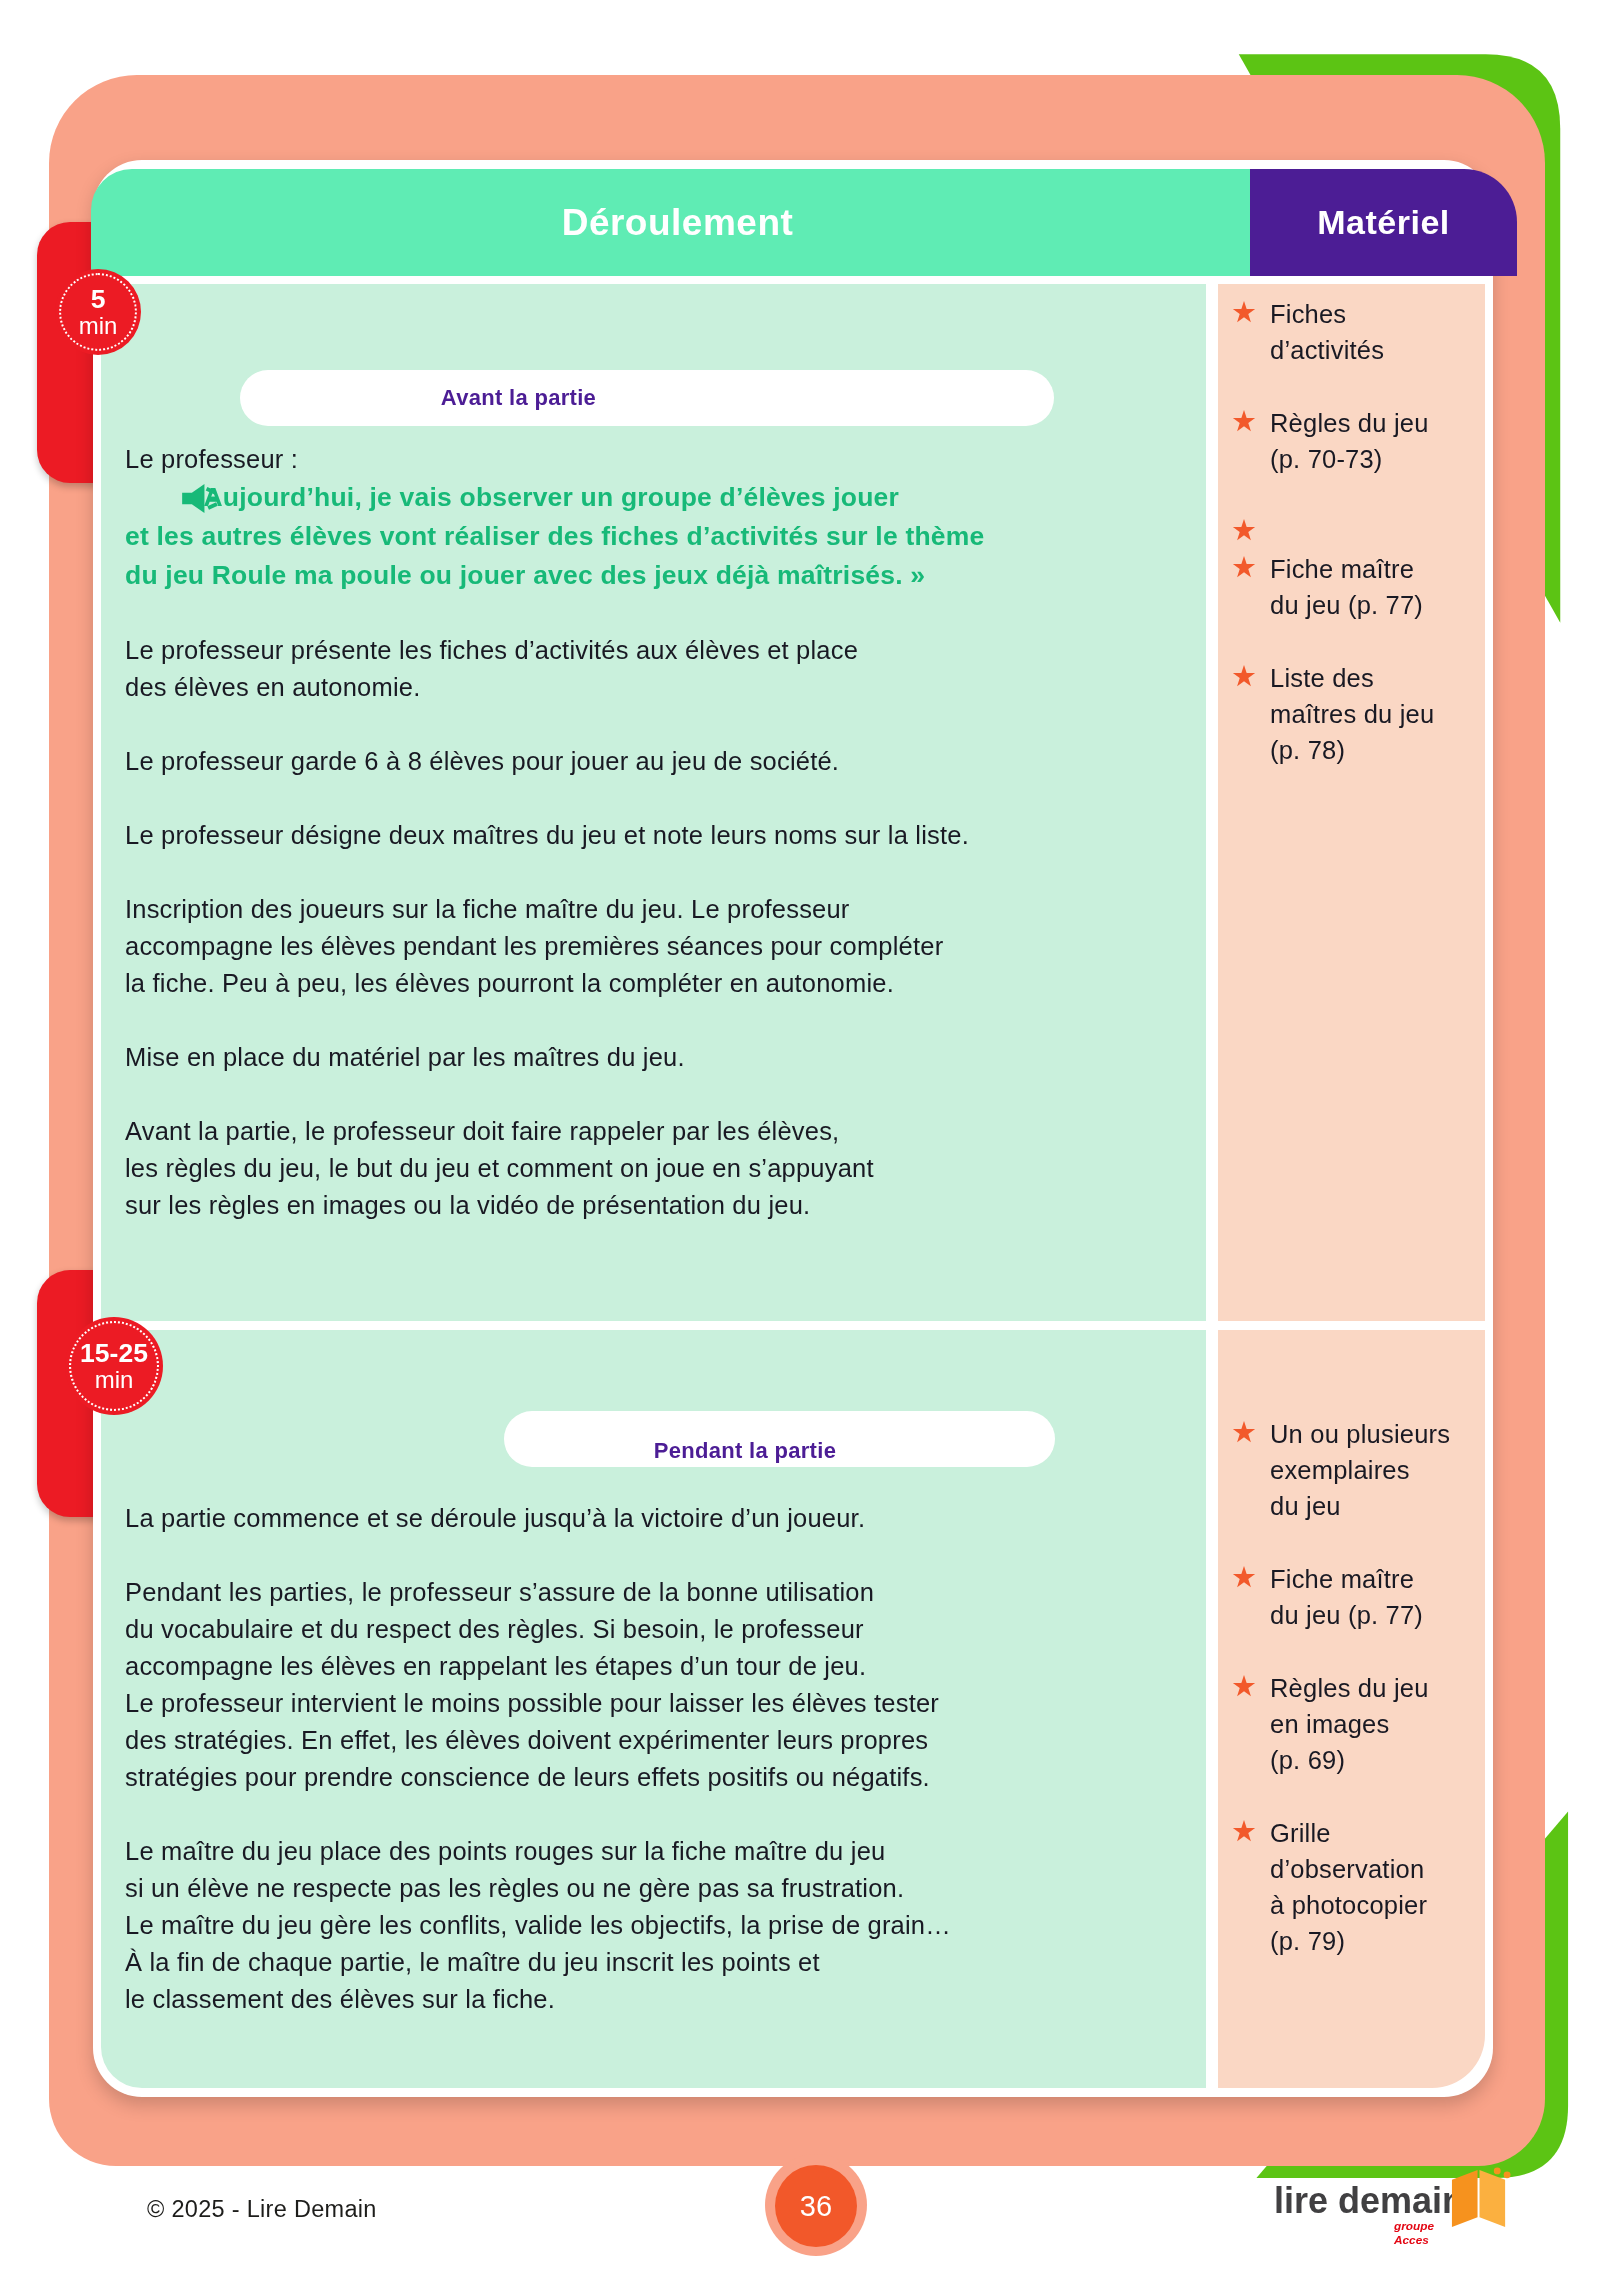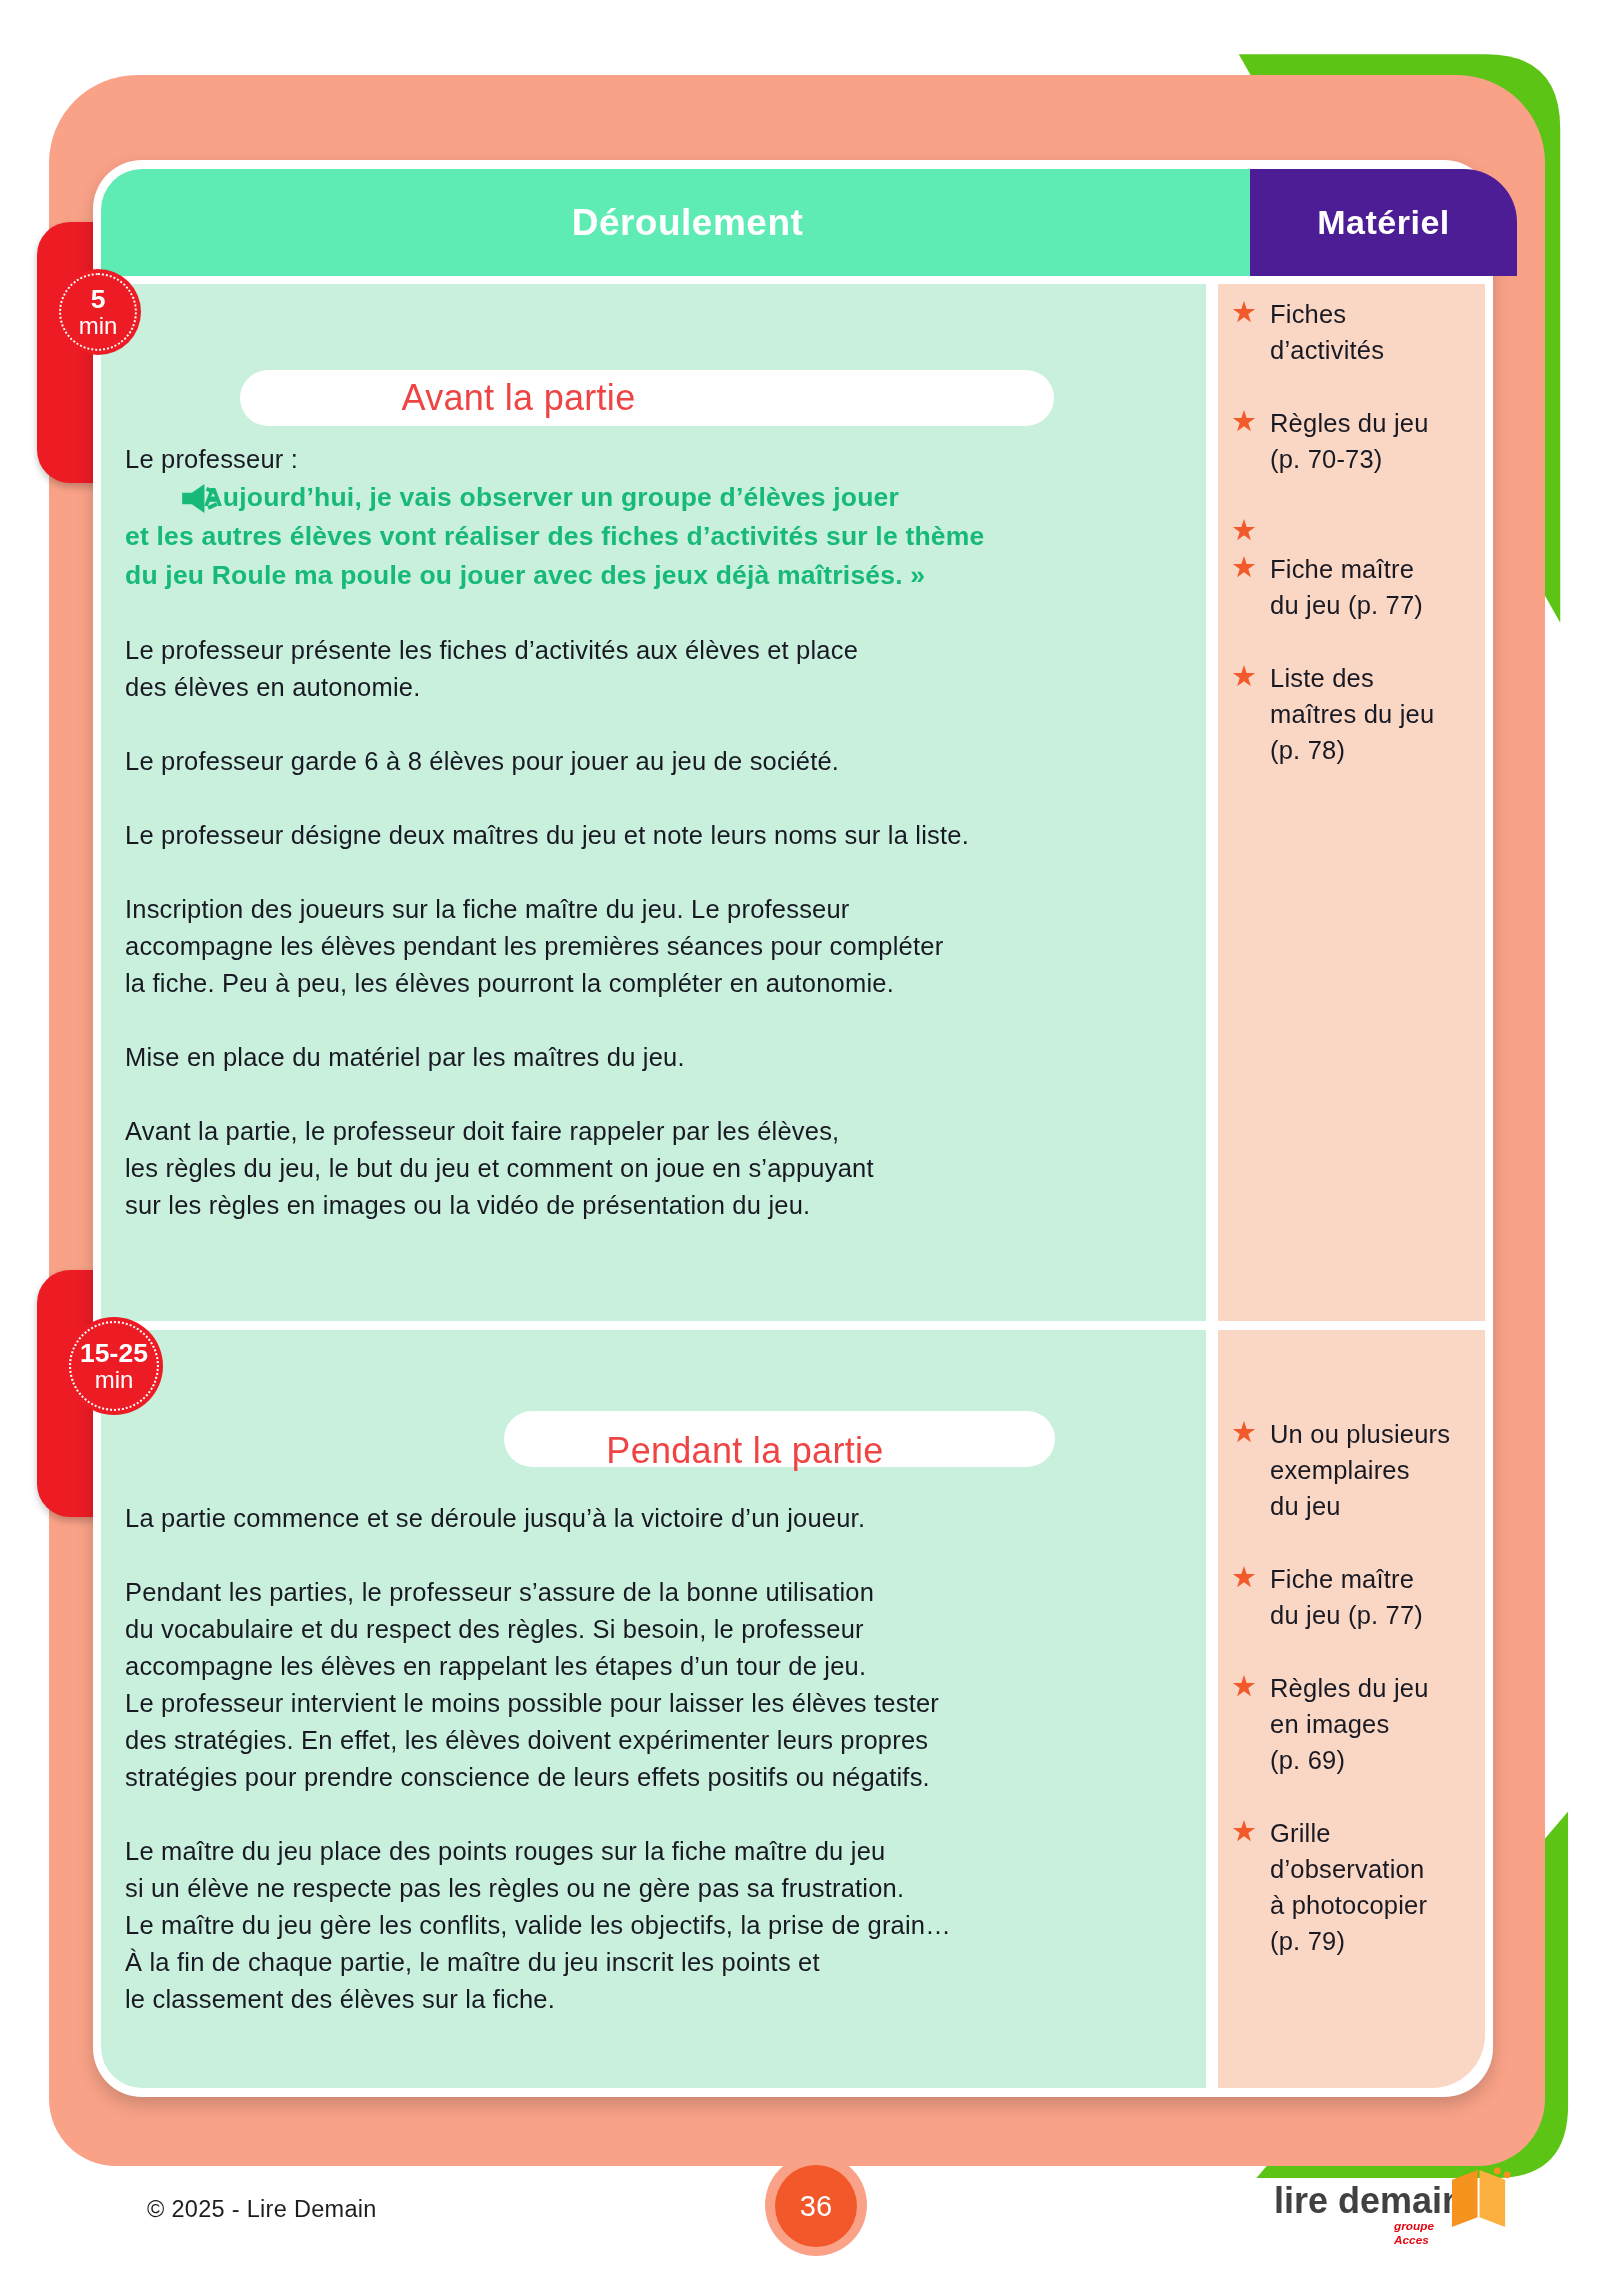--- a/index.html
+++ b/index.html
@@ -18,7 +18,7 @@
   .card{position:absolute;left:93px;top:160px;width:1400px;height:1937px;background:#fff;
         border-radius:49px;box-shadow:0 7.8px 17.6px rgba(0,0,0,.18);z-index:3;}
   .hdr{position:absolute;top:169px;height:107px;display:flex;align-items:center;justify-content:center;z-index:4;}
-  .hdr-left{left:101px;width:1173px;background:#5FECB4;border-radius:41px 0 0 0;justify-content:center;}
+  .hdr-left{left:91px;width:1173px;background:#5FECB4;border-radius:41px 0 0 0;justify-content:center;}
   .hdr-right{left:1250px;width:267px;background:#4c1d95;border-radius:0 53px 0 0;}
   .hdr span{color:#fff;font-weight:bold;letter-spacing:0.5px;}
   .hdr-left span{font-size:37px;}

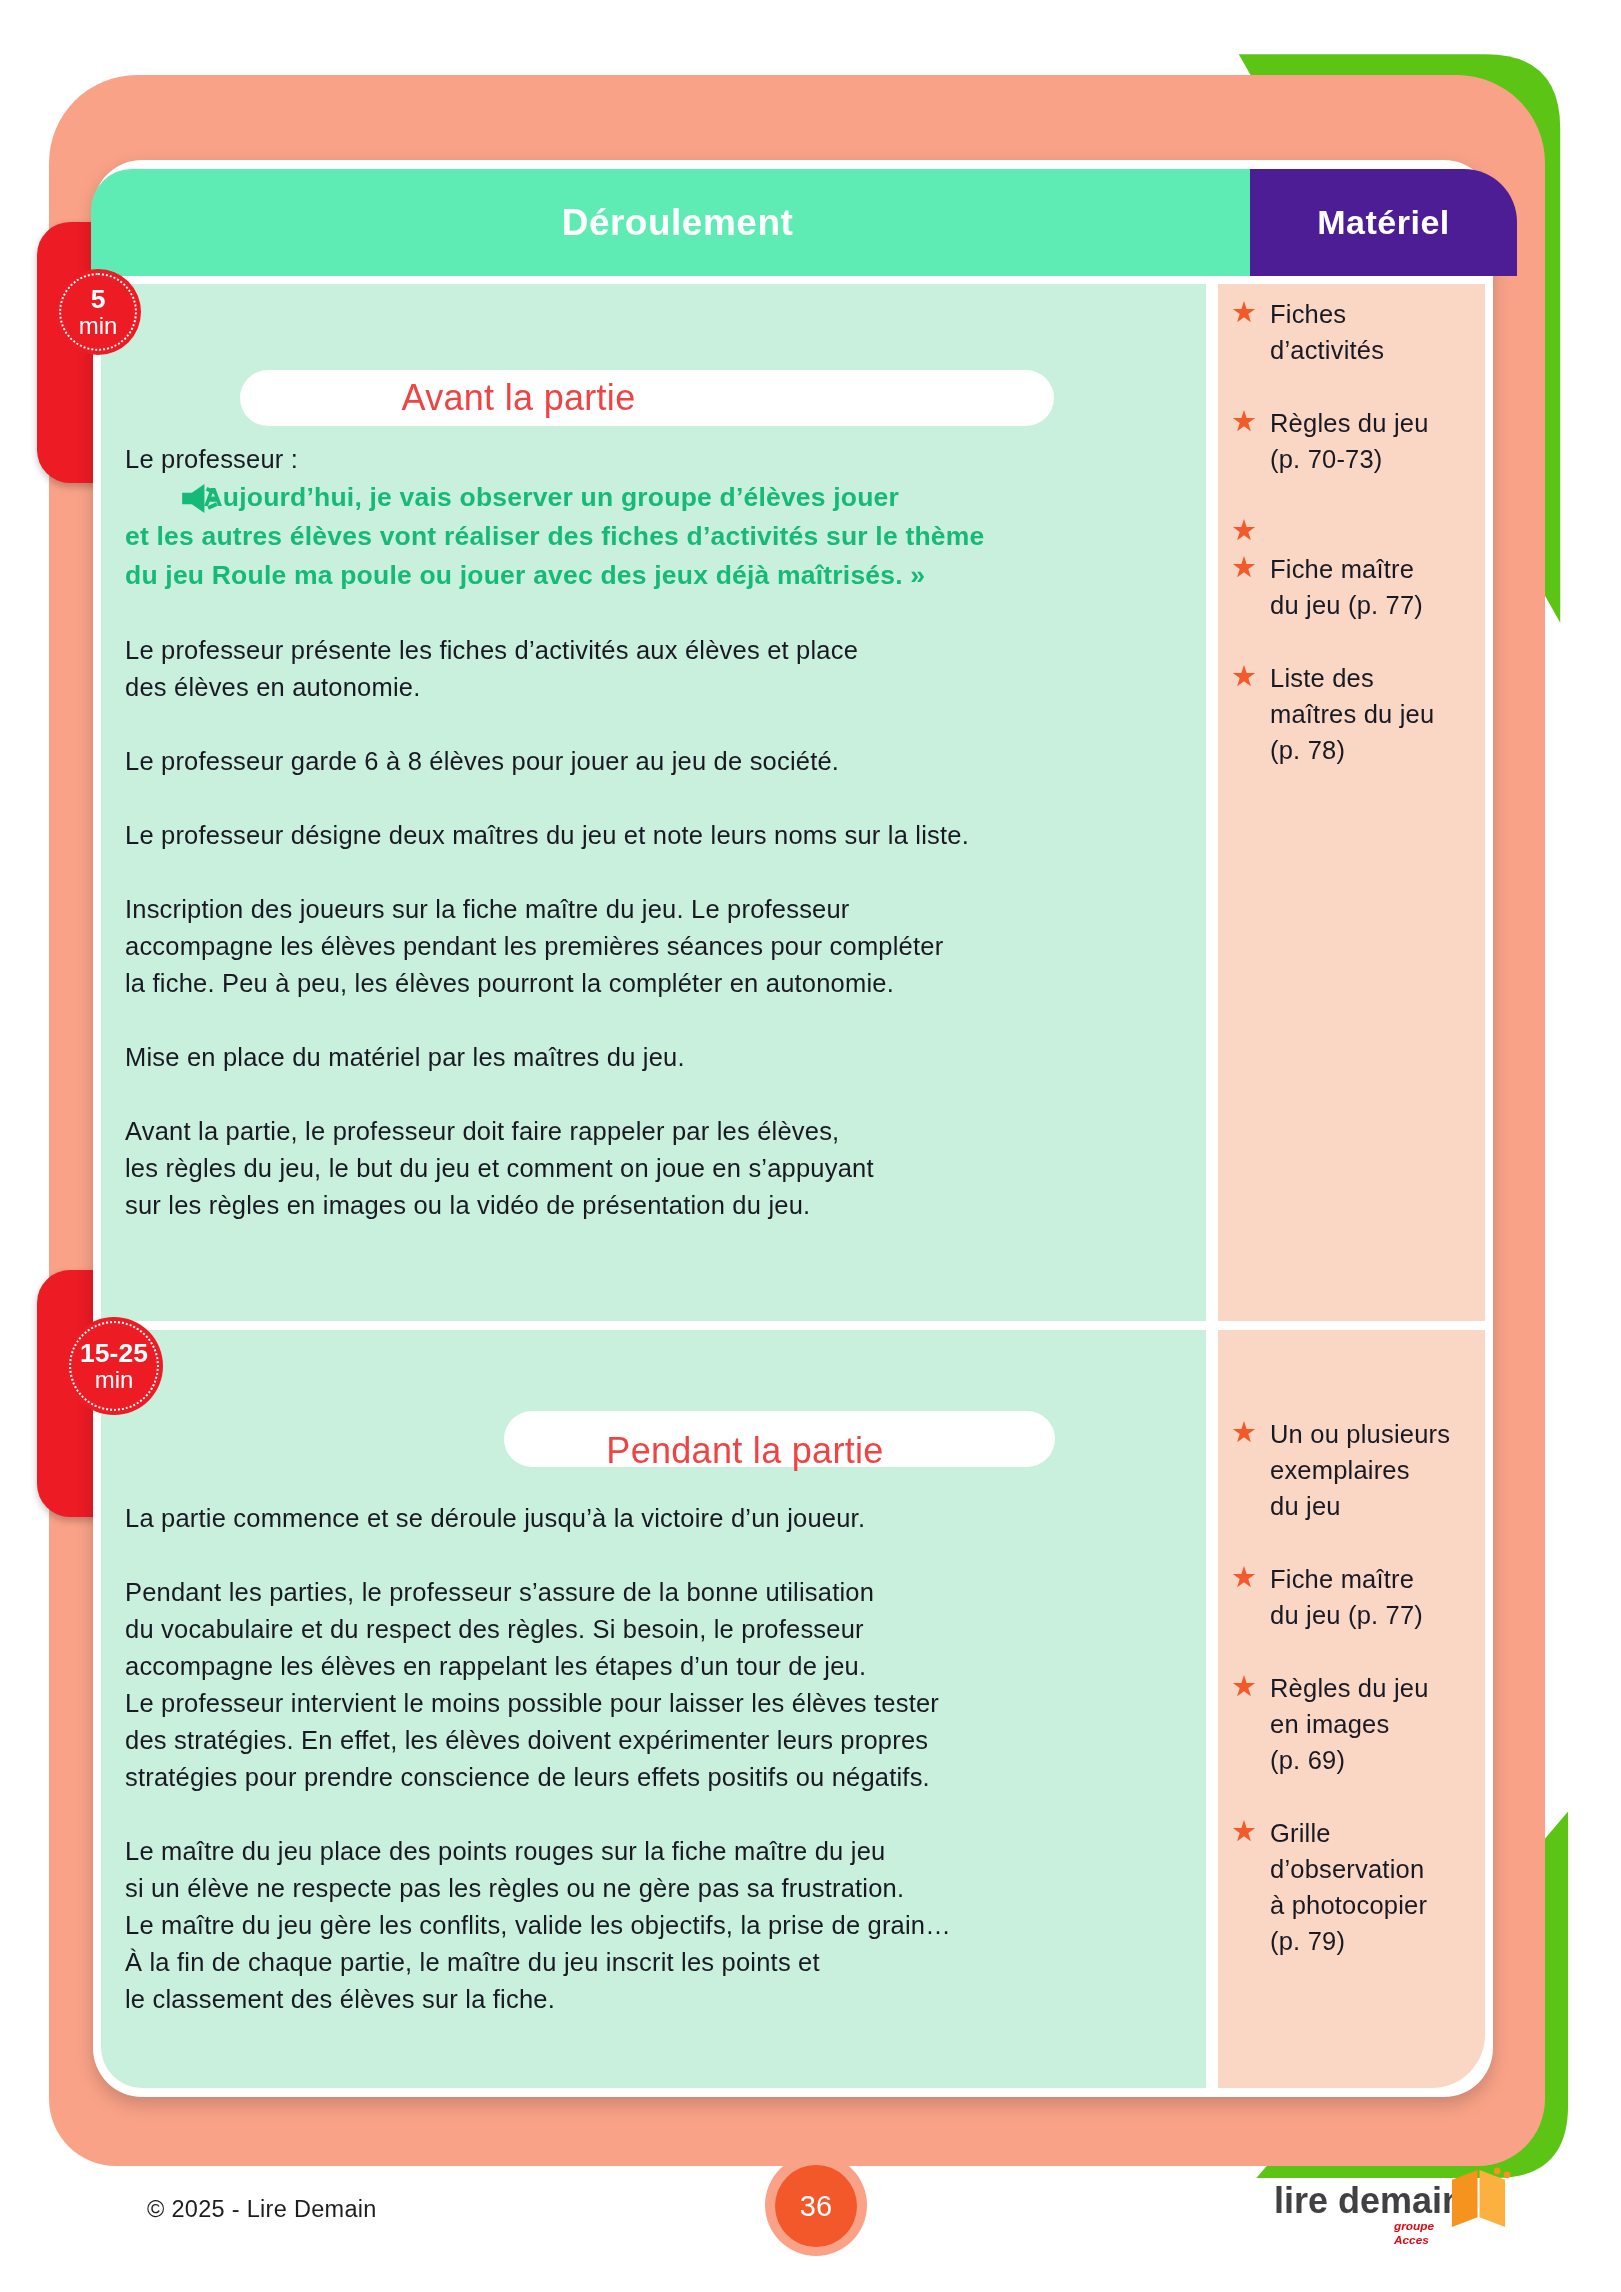--- a/index.html
+++ b/index.html
@@ -37,7 +37,7 @@
   .pill1 span{margin-right:257px;}
   .pill2{left:504px;top:1411px;width:551px;}
   .pill2 span{margin-right:69px;margin-top:24px;}
-  .pill span{color:#ef4444;font-weight:normal;font-size:36px;letter-spacing:0.3px;}
+  .pill span{color:#4c1d95;font-weight:bold;font-size:22px;letter-spacing:0.3px;}
   
   .body-col{position:absolute;left:125px;width:1054px;z-index:5;color:#191923;
             font-size:25.5px;line-height:37px;letter-spacing:0.2px;}

